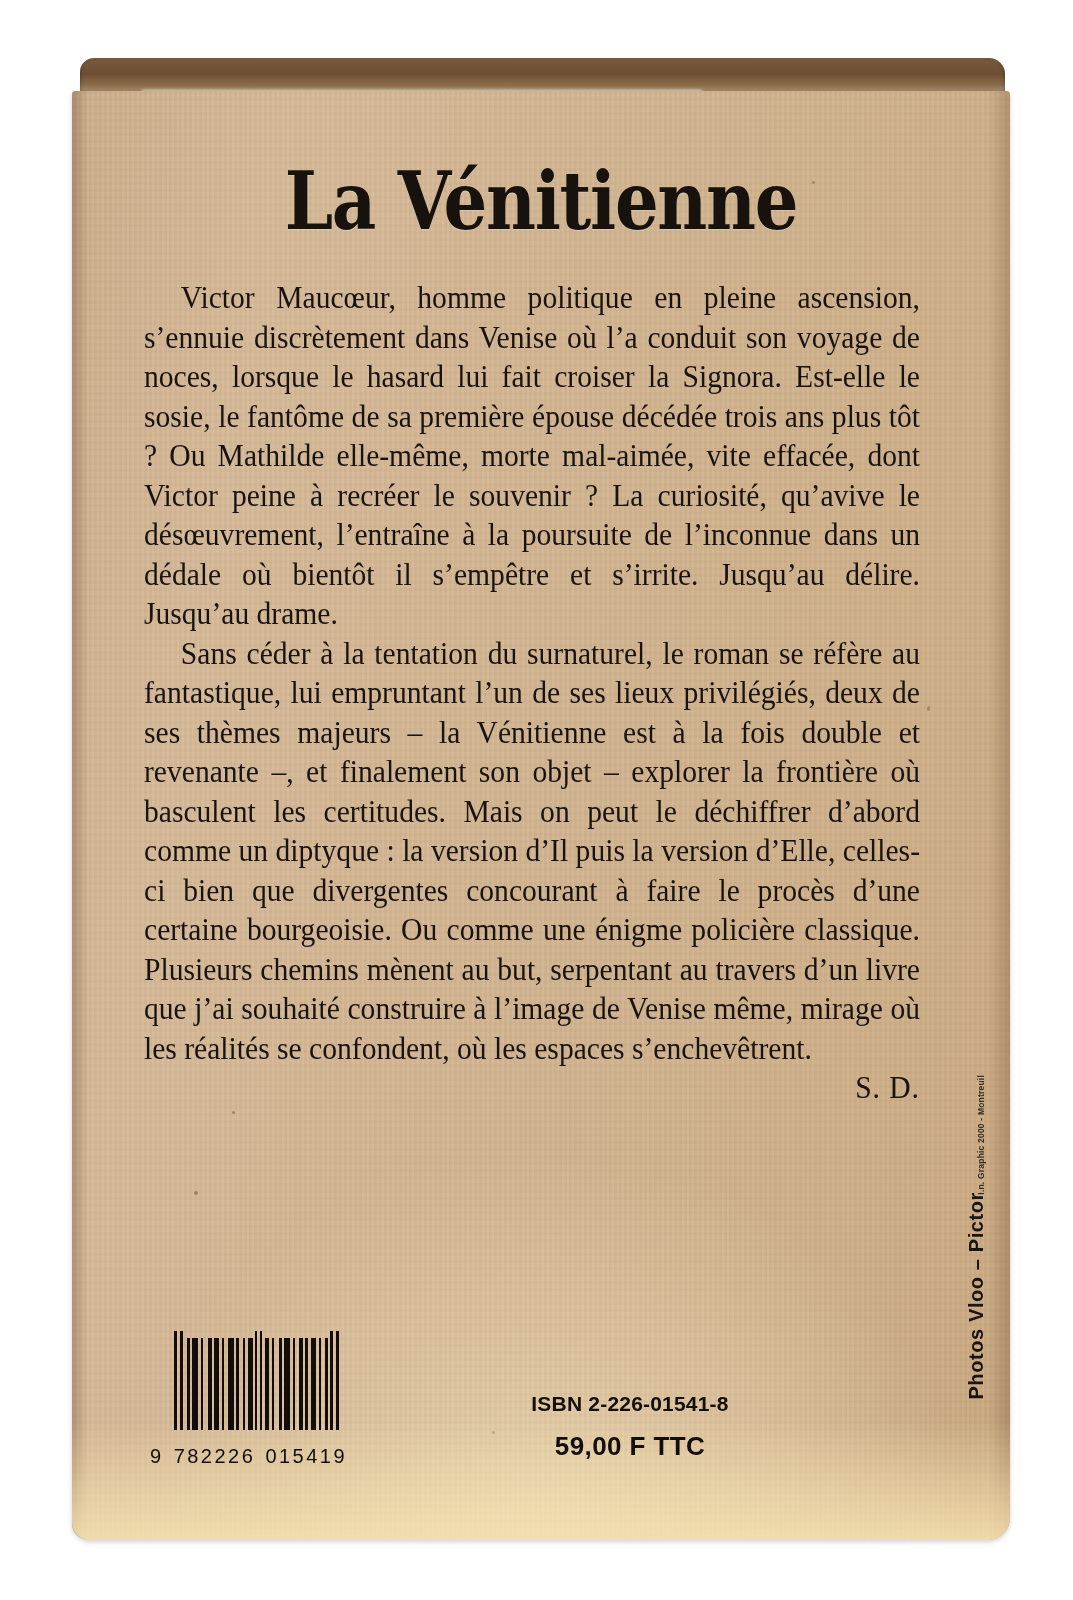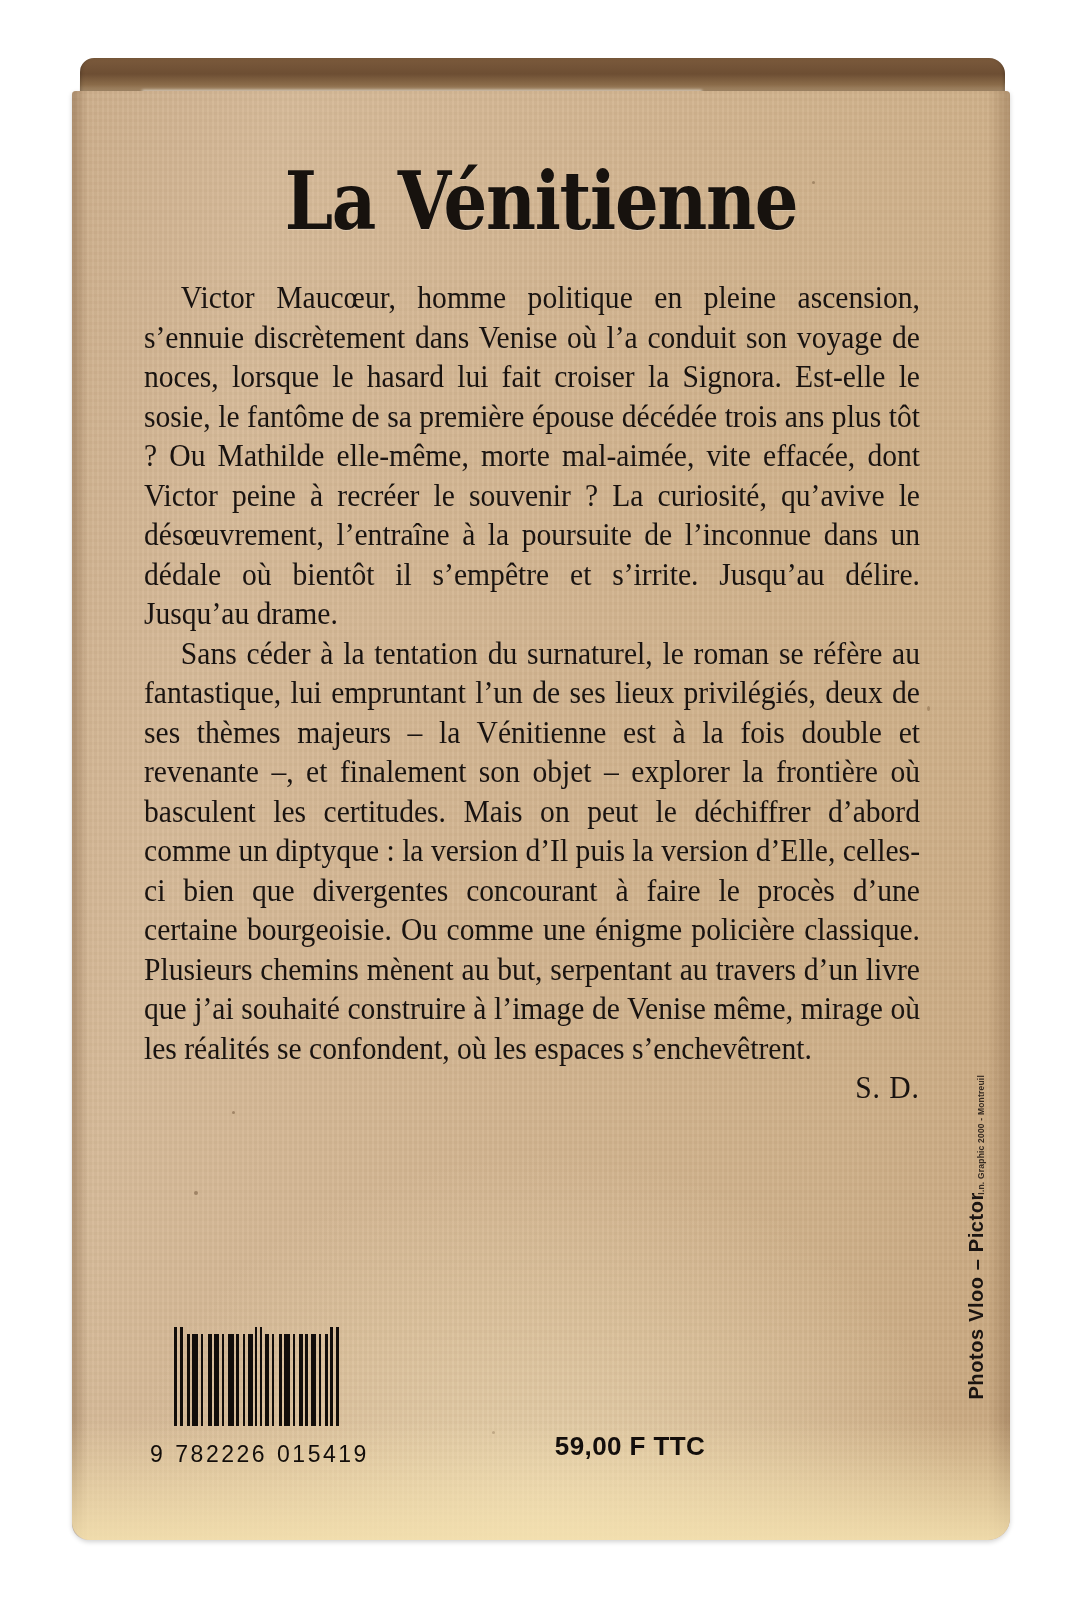--- a/index.html
+++ b/index.html
@@ -340,6 +340,7 @@
     </div>
 
     <div id="isbn-block">
+      <div id="isbn-line">ISBN 2-226-01541-8</div>
       <div id="price-line">59,00 F TTC</div>
     </div>
 

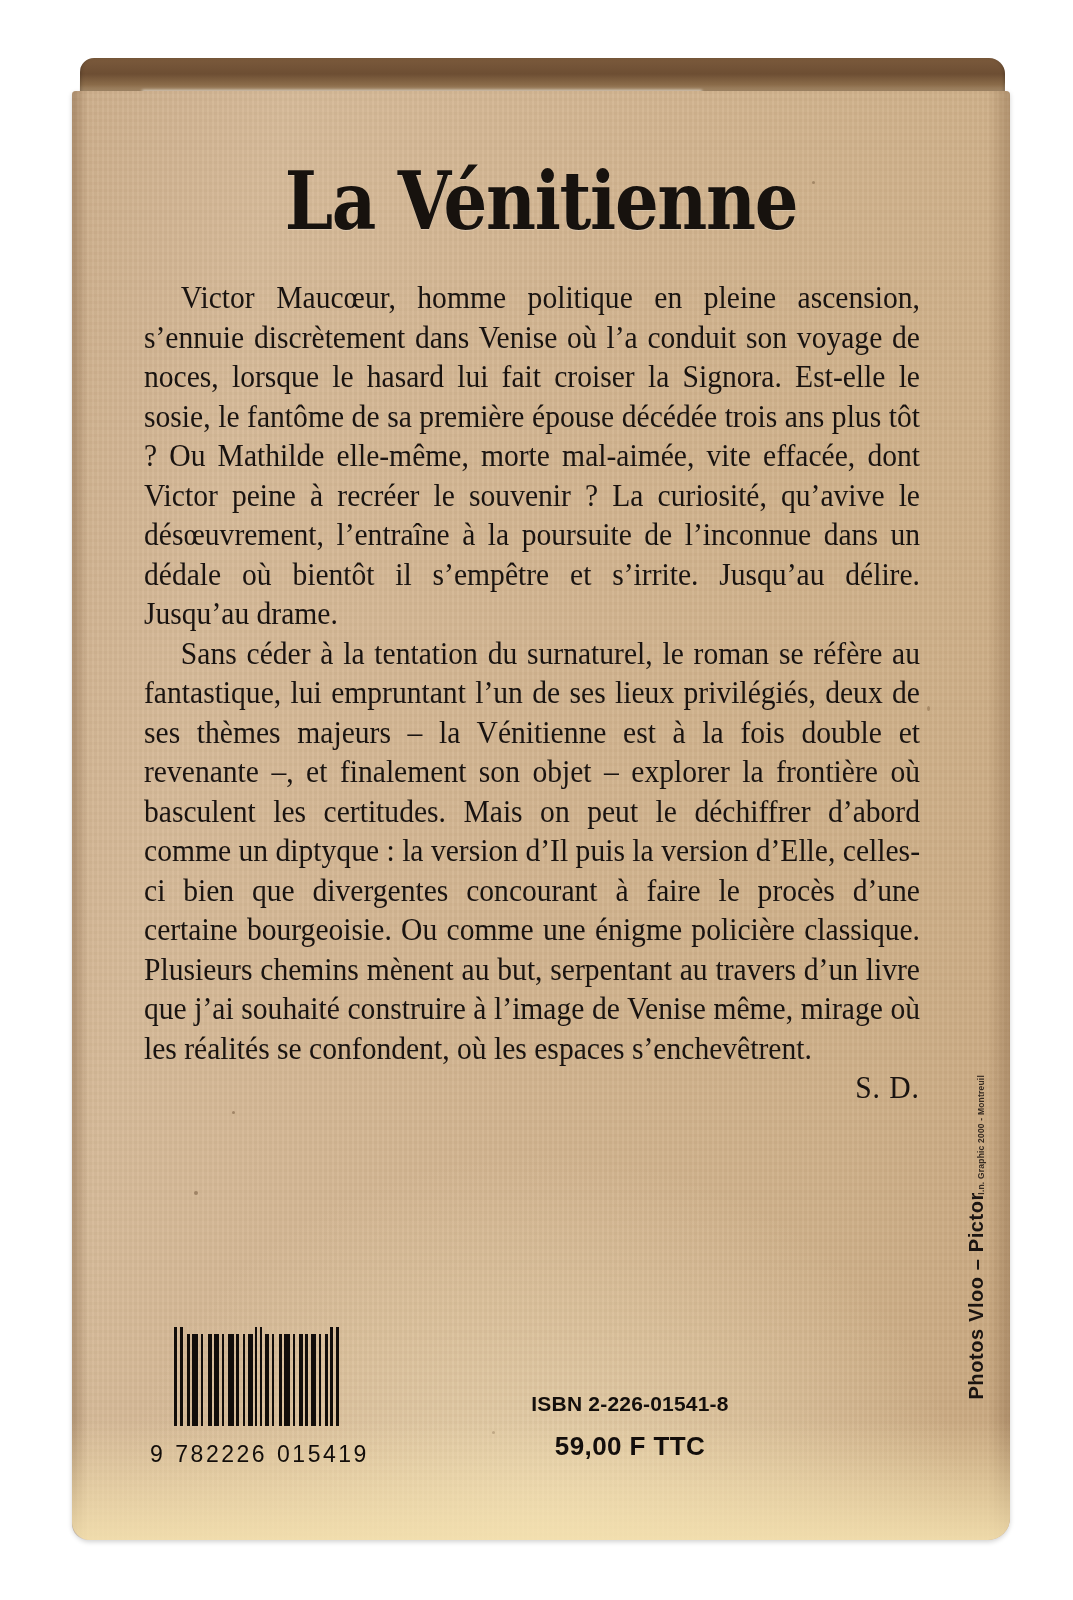--- a/index.html
+++ b/index.html
@@ -195,7 +195,7 @@
   #barcode-digits {
     margin-top: 15px;
     font-family: "Liberation Sans", sans-serif;
-    font-size: 23px;
+    font-size: 20px;
     letter-spacing: 2.5px;
     color: #120d0a;
     white-space: nowrap;

